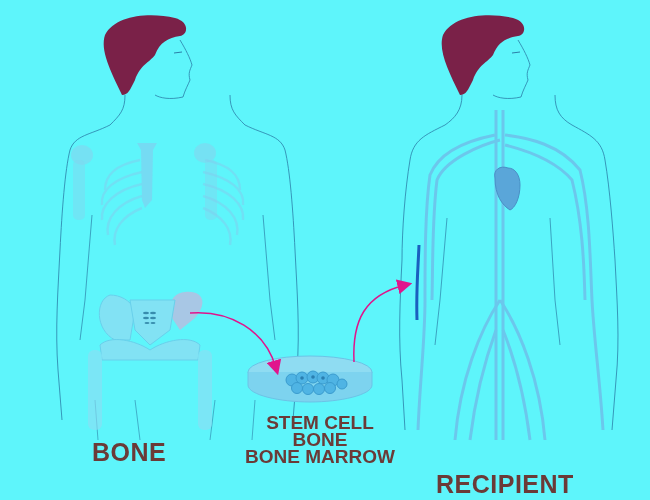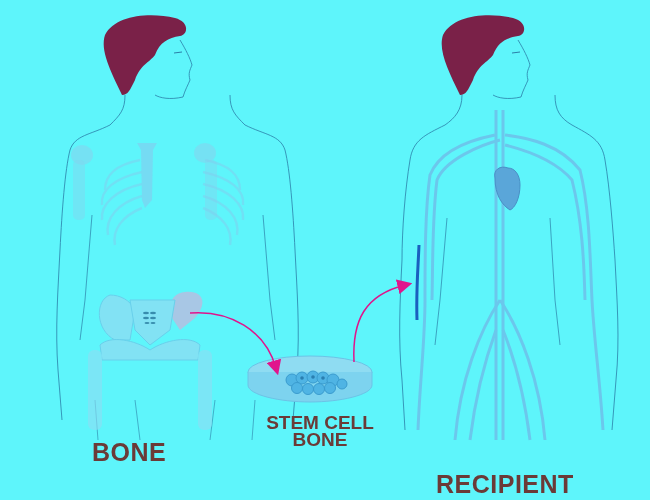--- a/index.html
+++ b/index.html
@@ -117,6 +117,7 @@
 <div class="label dish-label">
   <span>STEM CELL</span>
   <span>BONE</span>
+  <span>BONE MARROW</span>
 </div>
 
 </body></html>

